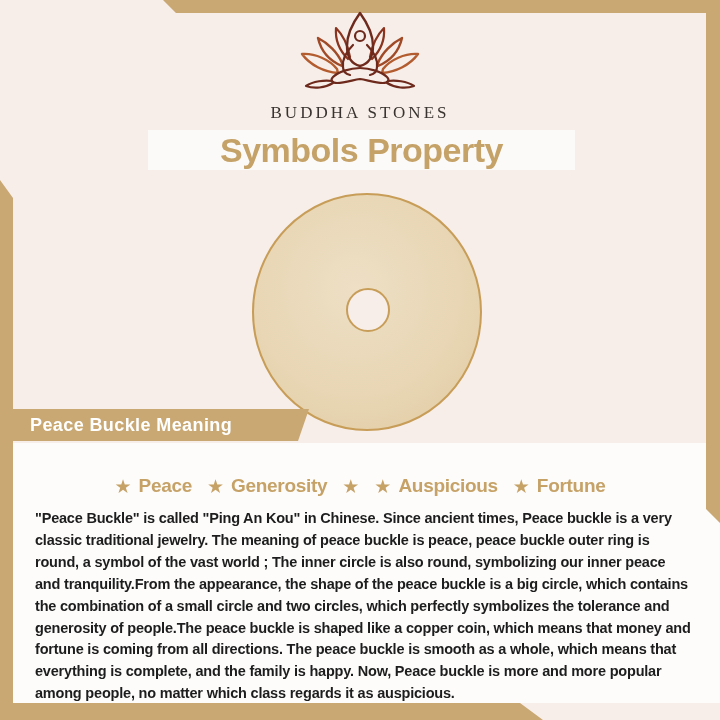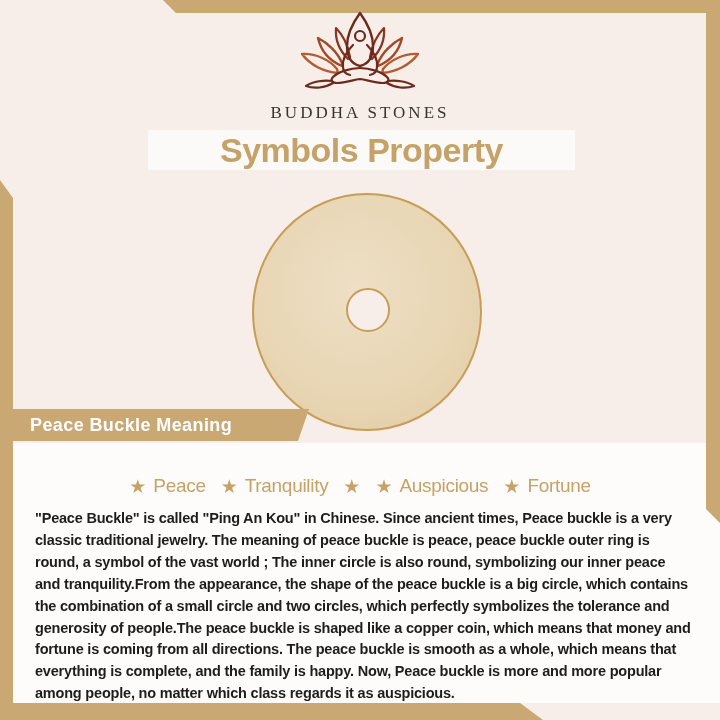--- a/index.html
+++ b/index.html
@@ -61,7 +61,7 @@
   }
   .attr-item{display:flex;align-items:center;gap:7px;}
   .attr-item .star{font-size:19px;line-height:1;}
-  .attr-item .label{font-weight:normal;font-size:19px;letter-spacing:-0.3px;}
+  .attr-item .label{font-weight:bold;font-size:19px;letter-spacing:-0.3px;}
 
   
   .description{

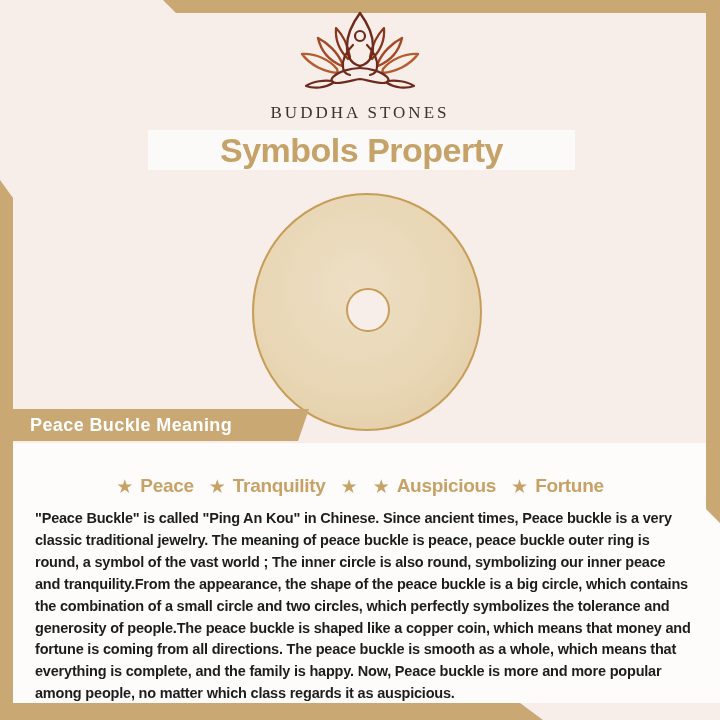--- a/index.html
+++ b/index.html
@@ -132,7 +132,7 @@
     </span>
     <span class="attr-item">
       <span class="star">★</span>
-      <span class="label">Tranquility</span>
+      <span class="label">Generosity</span>
     </span>
     <span class="attr-item">
       <span class="star">★</span>

